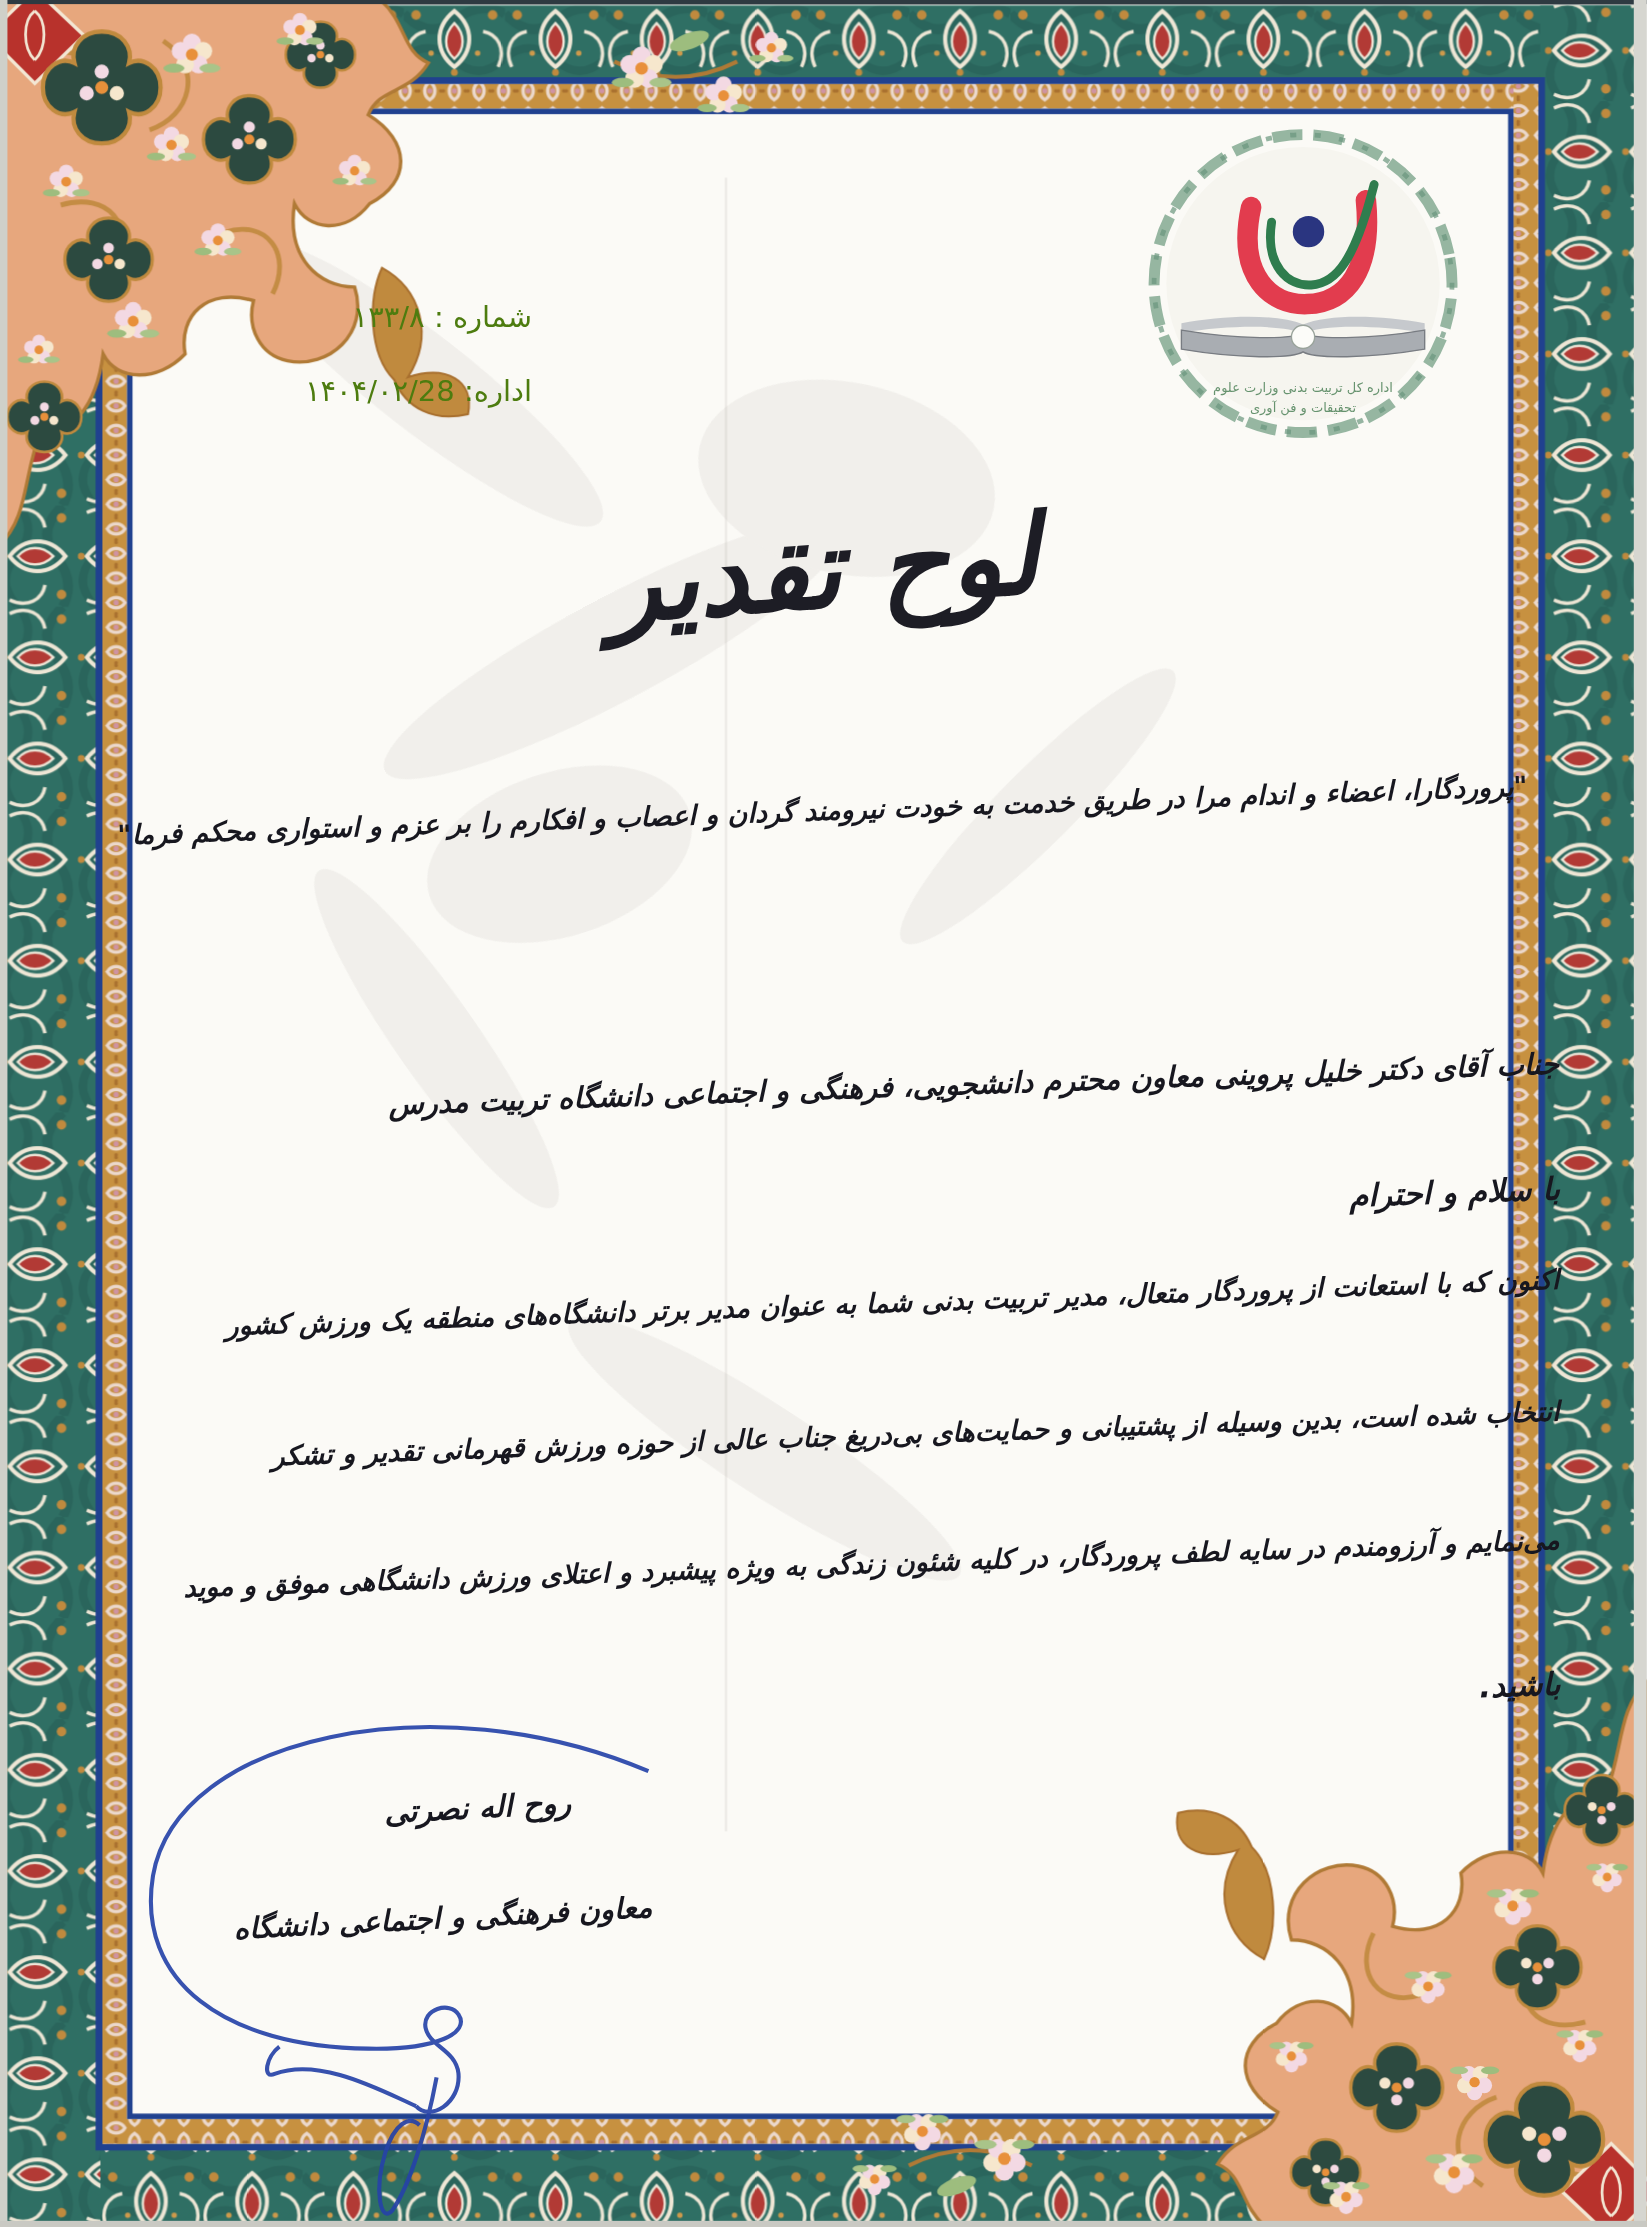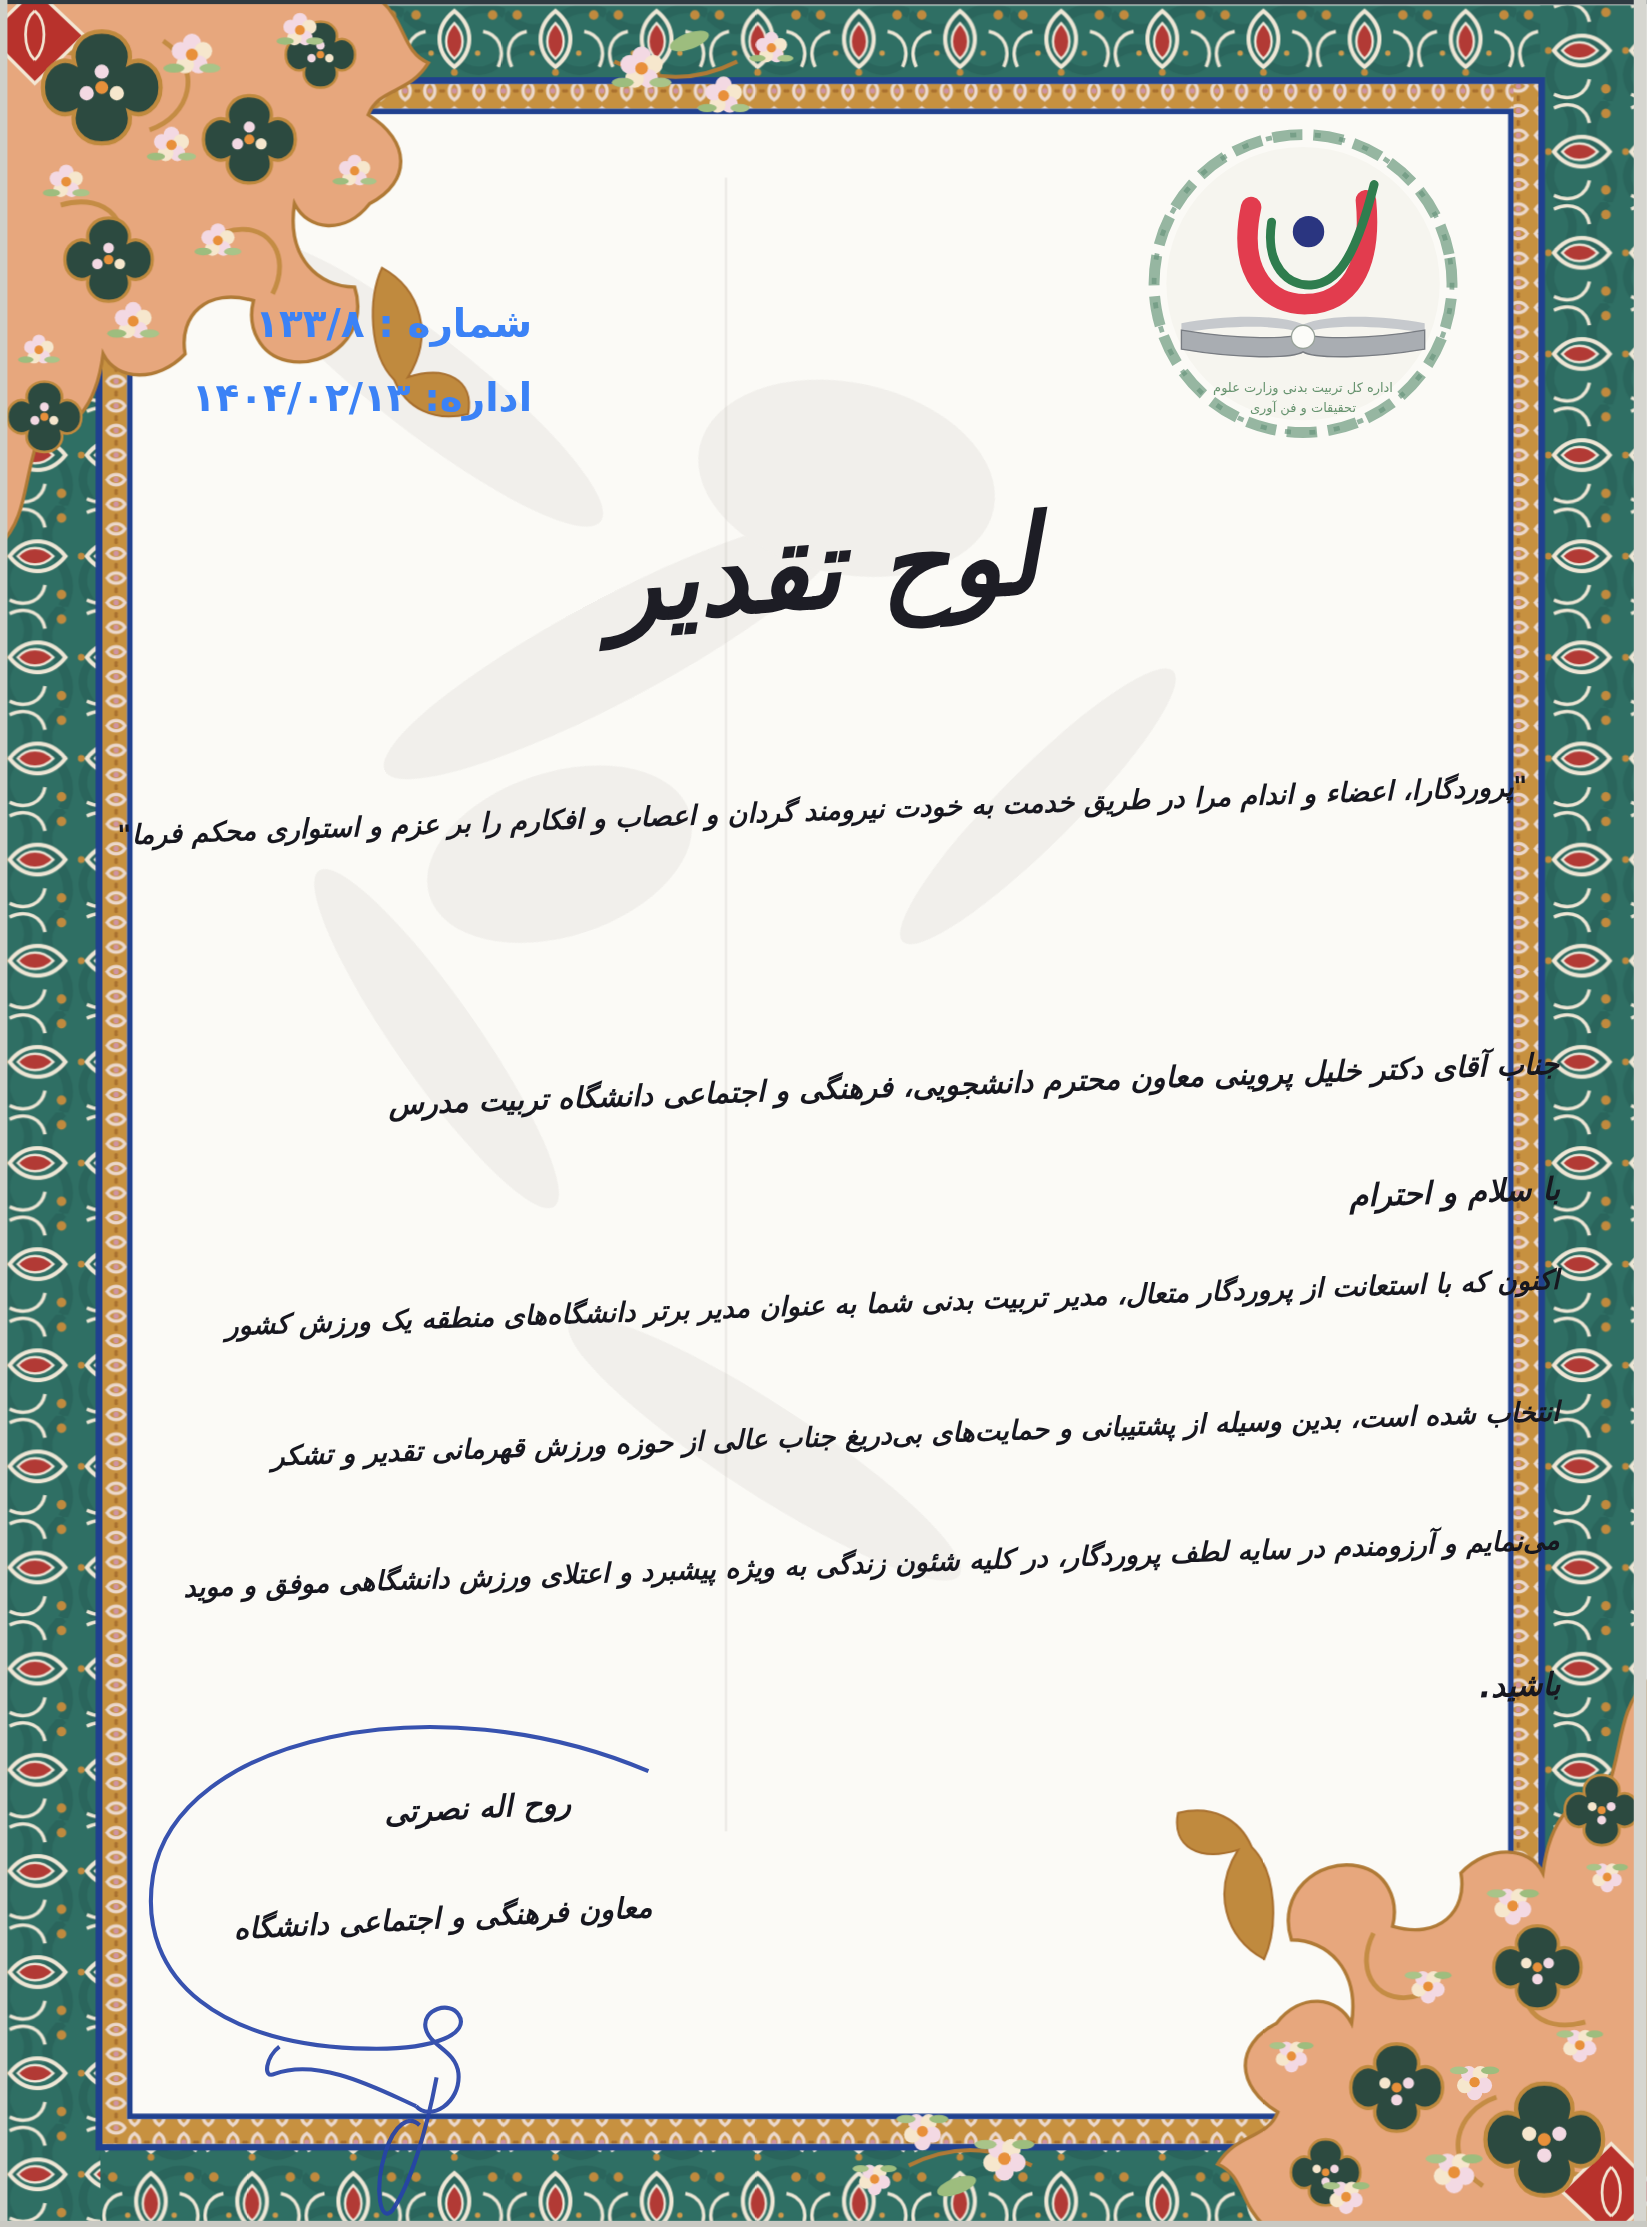--- a/index.html
+++ b/index.html
@@ -9,7 +9,7 @@
   }
   .page svg.bg{position:absolute;left:0;top:0;width:1648px;height:2227px;}
   .txt{position:absolute;color:#17171f;white-space:nowrap;line-height:1.3;z-index:5;}
-  .typed{font-weight:700;font-size:39px;color:#3b82f6;}
+  .typed{font-weight:400;font-size:29px;color:#4d7c0f;}
   .hand{font-weight:700;font-style:italic;transform:rotate(-2deg);}
   .title{
     left:0;width:1648px;text-align:center;font-size:109px;font-weight:700;

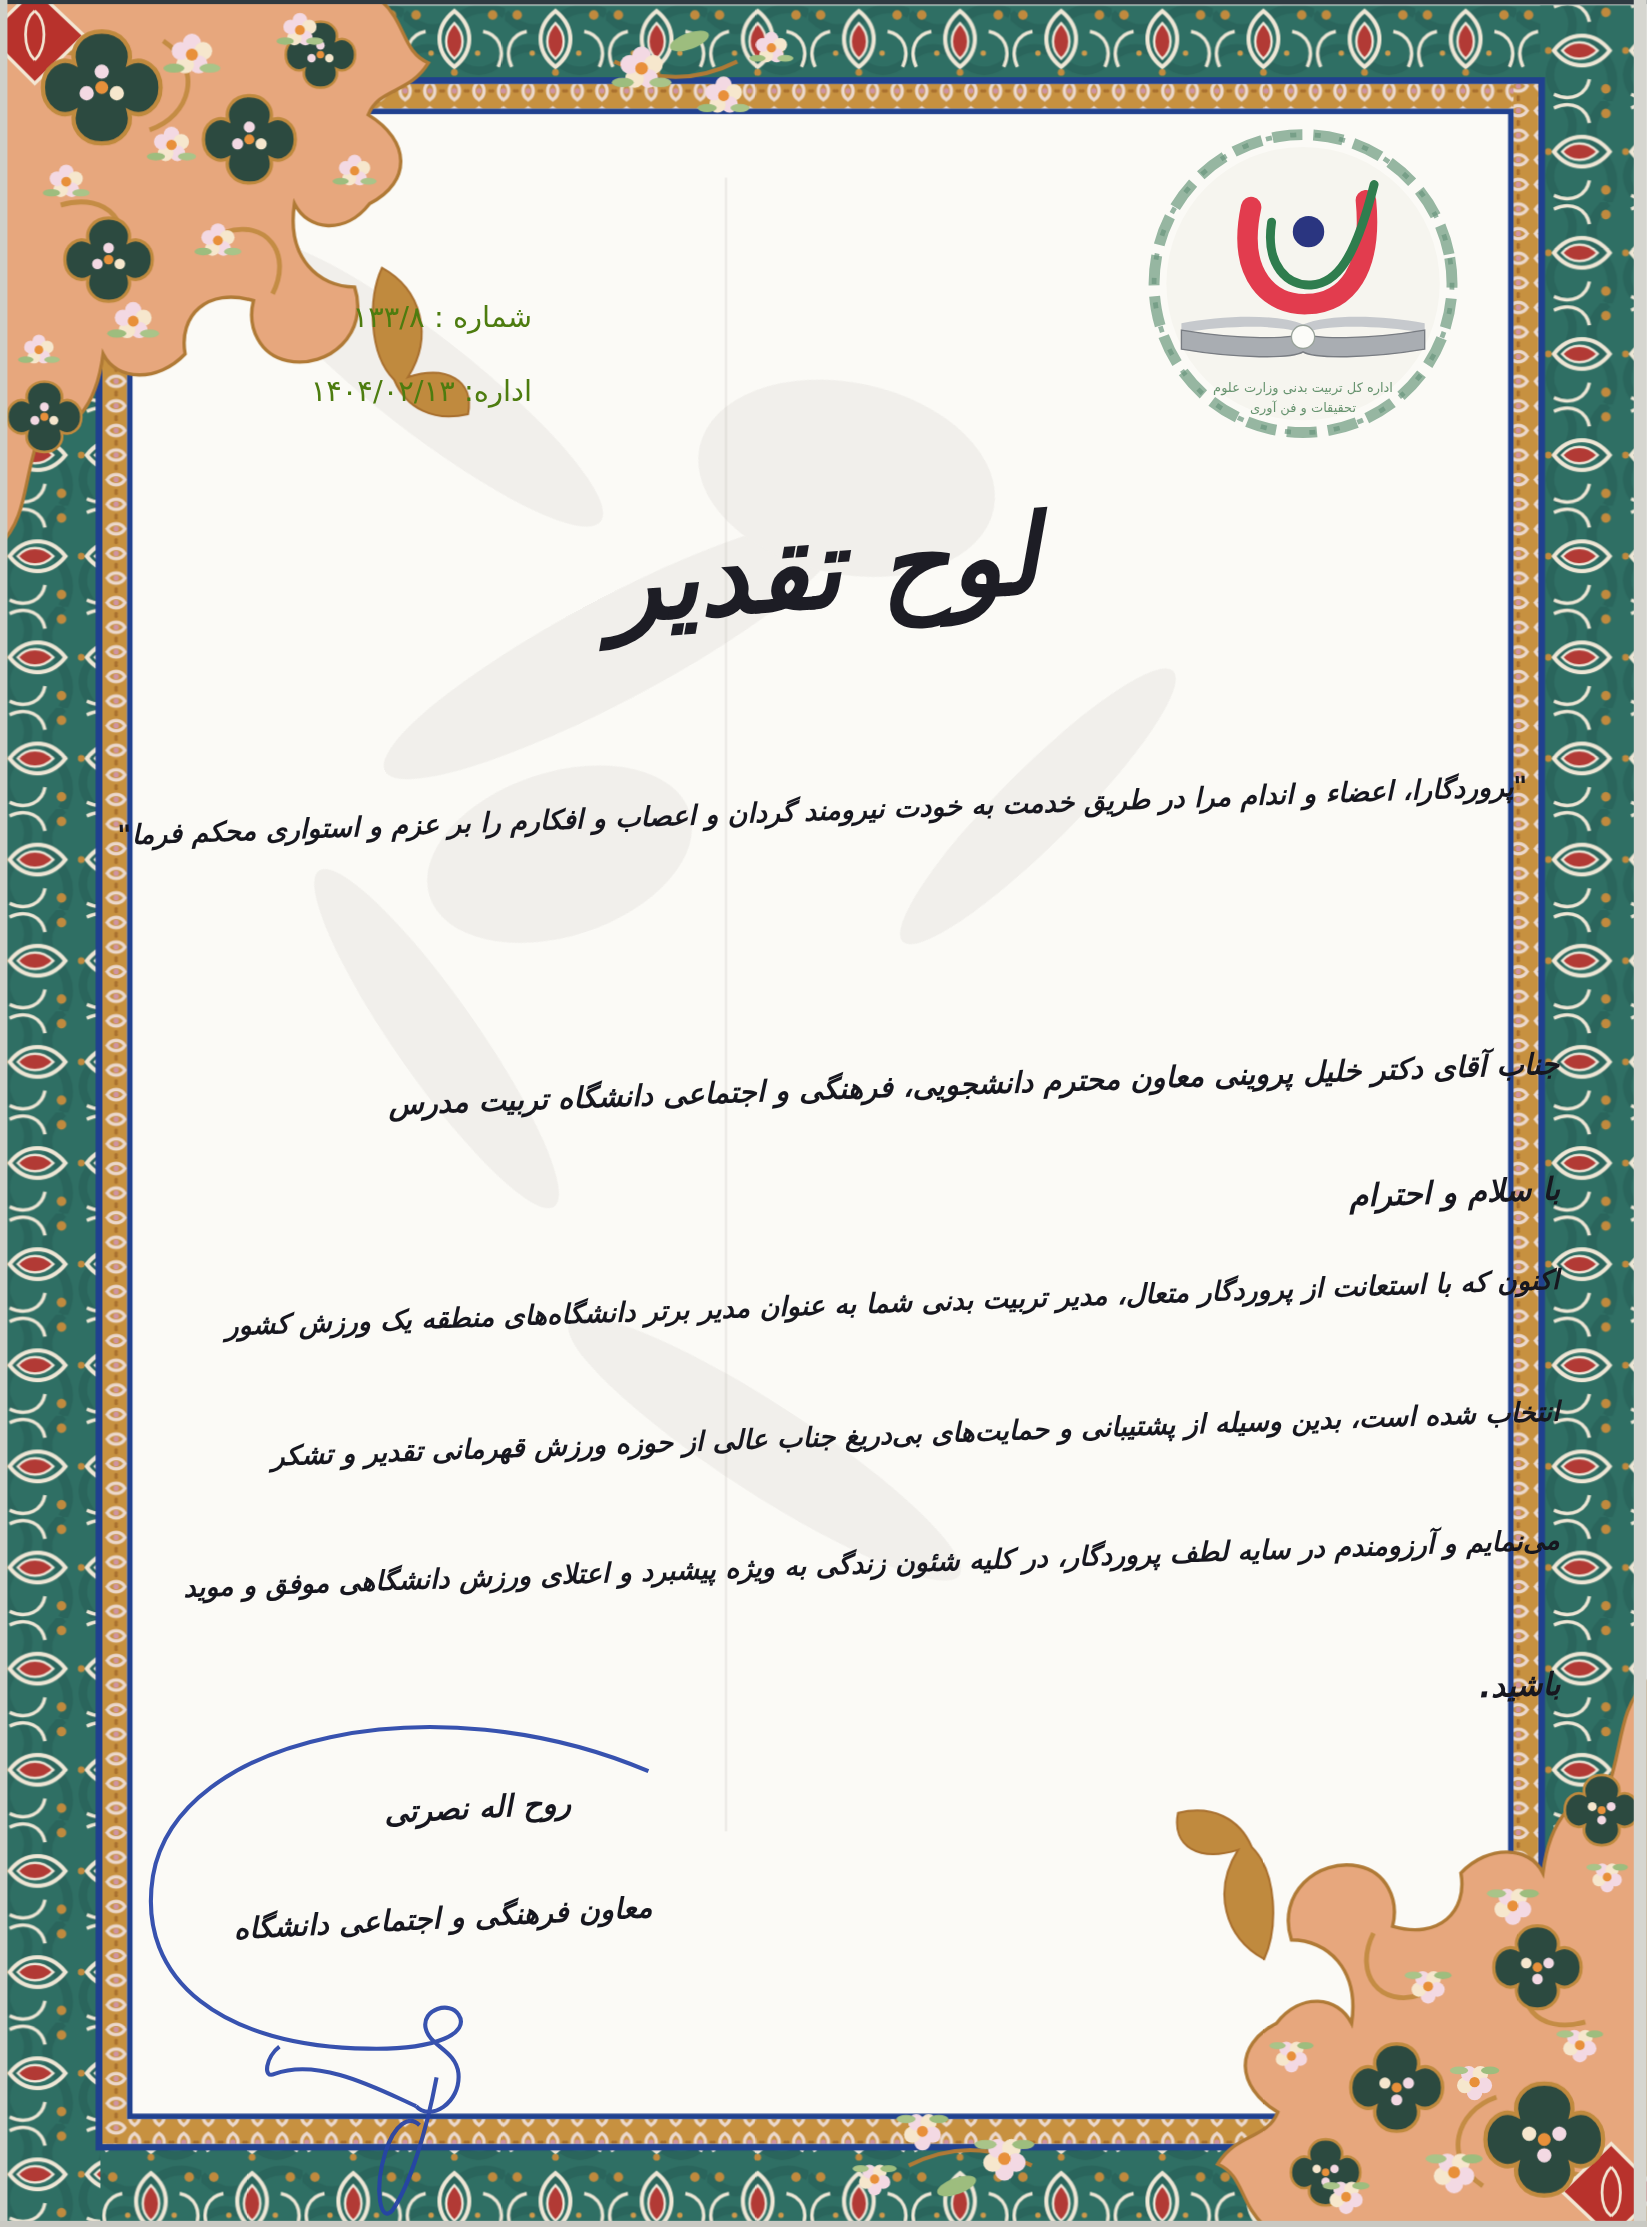--- a/index.html
+++ b/index.html
@@ -180,7 +180,7 @@
   </div>
   <div class="txt typed" style="top:373px;right:1115px;">
     <span>اداره:</span>
-    <span>۱۴۰۴/۰۲/۱۳</span>
+    <span>۱۴۰۴/۰۲/28</span>
   </div>
 
   <div class="txt title" style="top:499px;">لوح تقدیر</div>

